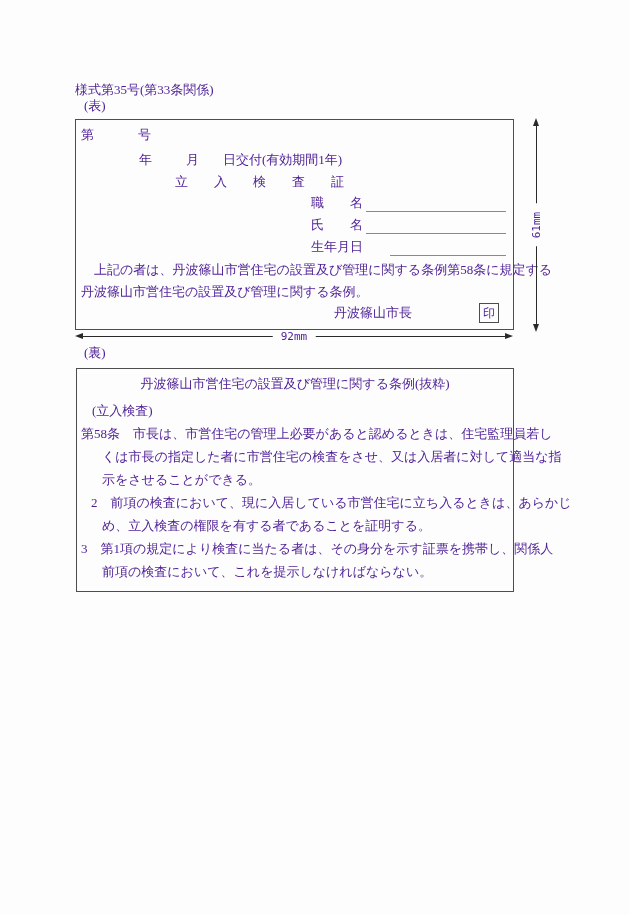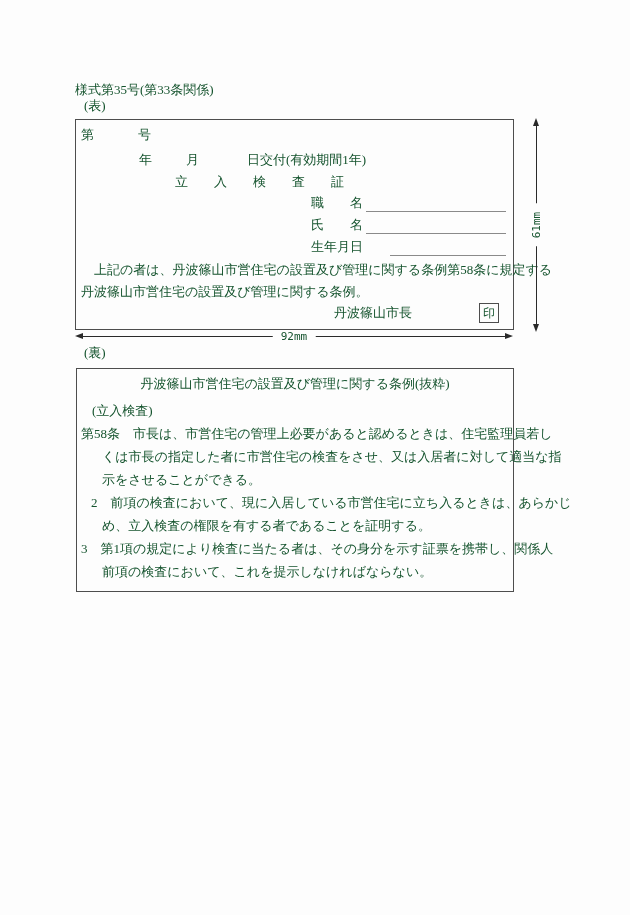--- a/index.html
+++ b/index.html
@@ -6,7 +6,7 @@
   .page {
     position:relative; width:630px; height:915px; background:#fdfdfd; overflow:hidden;
     font-family:"Liberation Serif","DejaVu Serif",serif;
-    color:#14532d; font-size:13px; line-height:18px;
+    color:#4c1d95; font-size:13px; line-height:18px;
   }
   .abs { position:absolute; white-space:pre; }
   .card { position:absolute; border:1px solid #4d4d4d; background:#fdfdfd; }

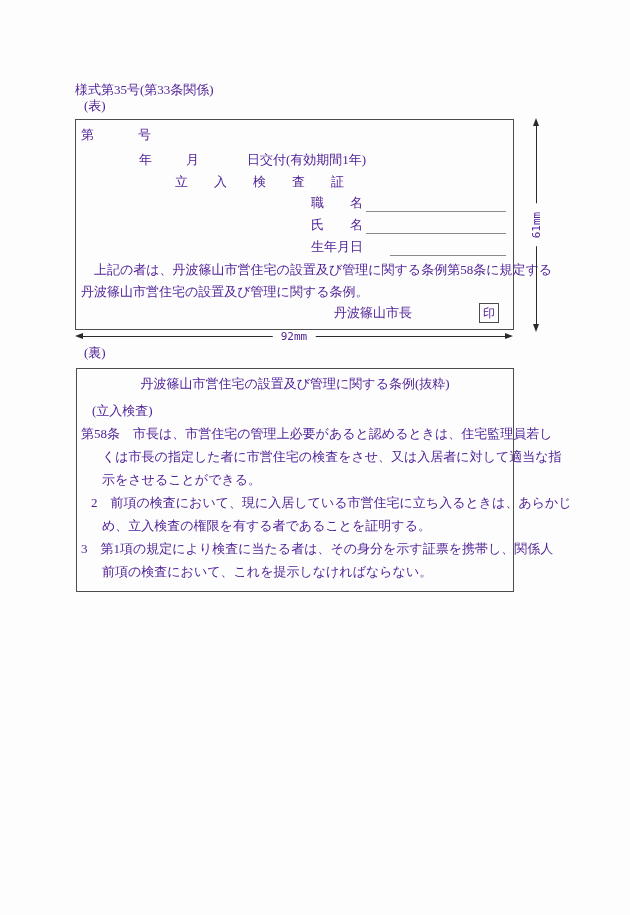--- a/index.html
+++ b/index.html
@@ -50,7 +50,7 @@
 
     <div class="abs" style="left:63px; top:31px;">年</div>
     <div class="abs" style="left:110px; top:31px;">月</div>
-    <div class="abs" style="left:147px; top:31px;margin-left:24px;">日交付(有効期間1年)</div>
+    <div class="abs" style="left:147px; top:31px;">日交付(有効期間1年)</div>
 
     <div class="abs" style="left:99px; top:53px;">立　　入　　検　　査　　証</div>
 

